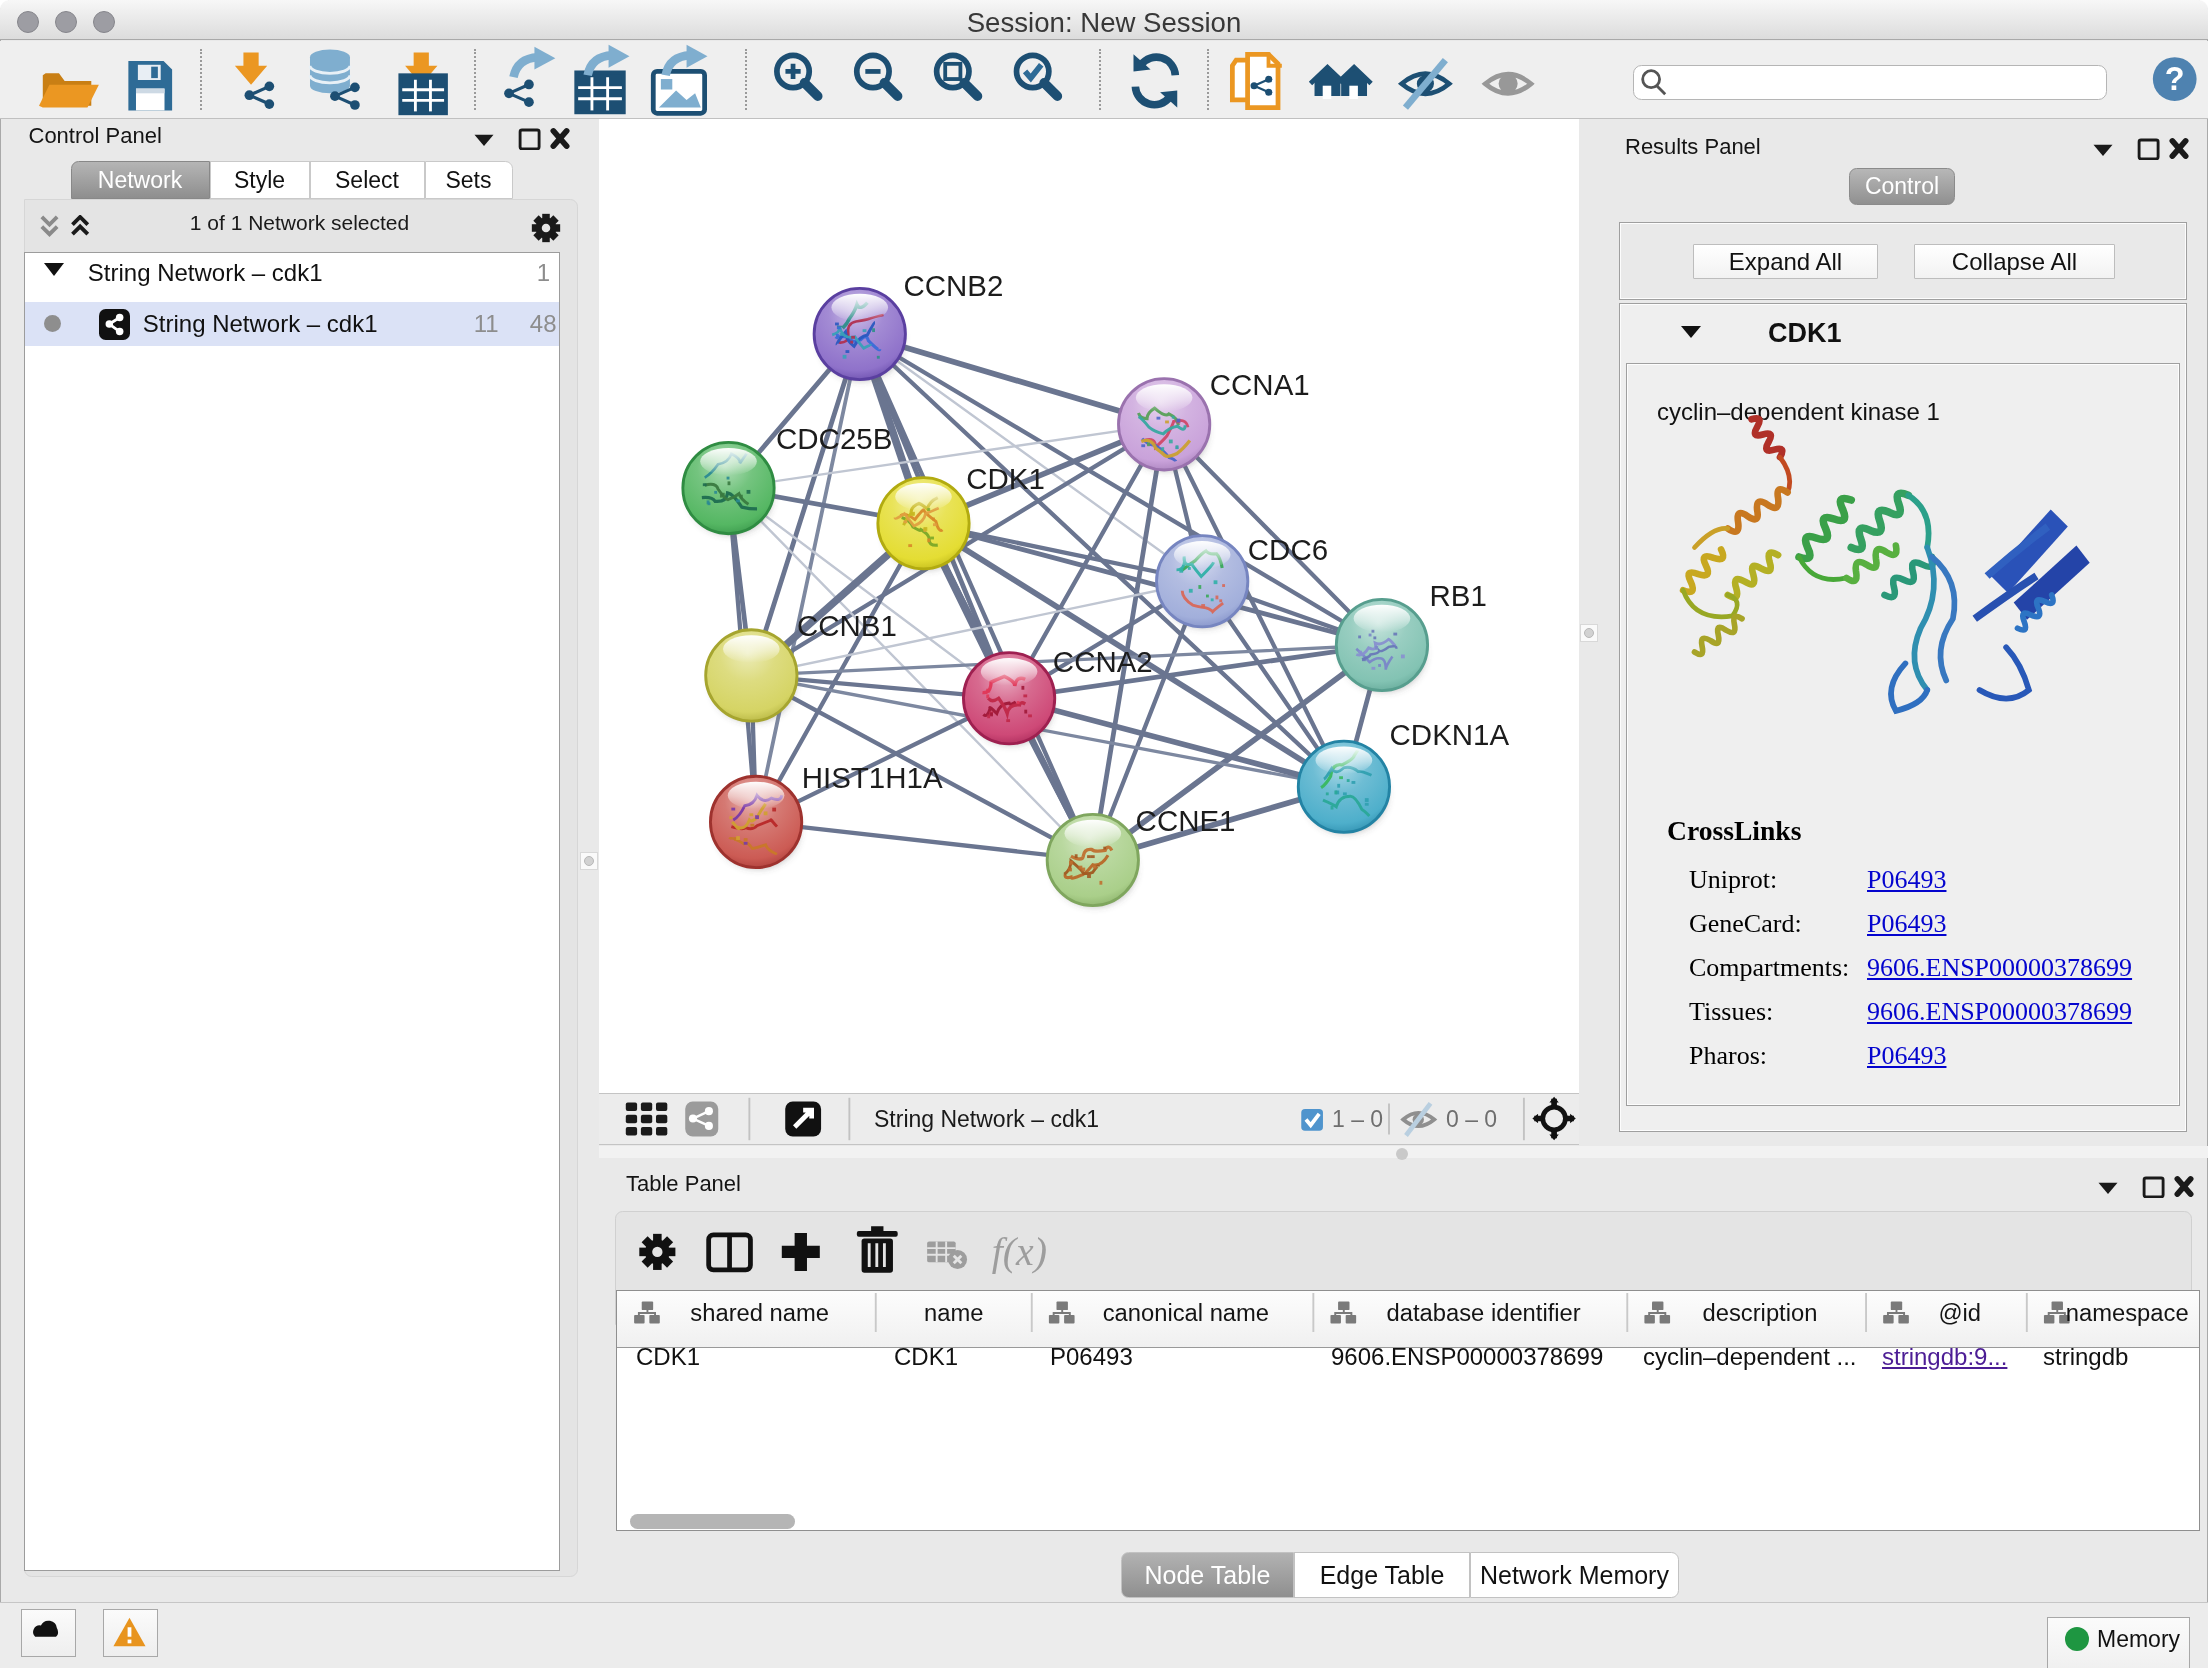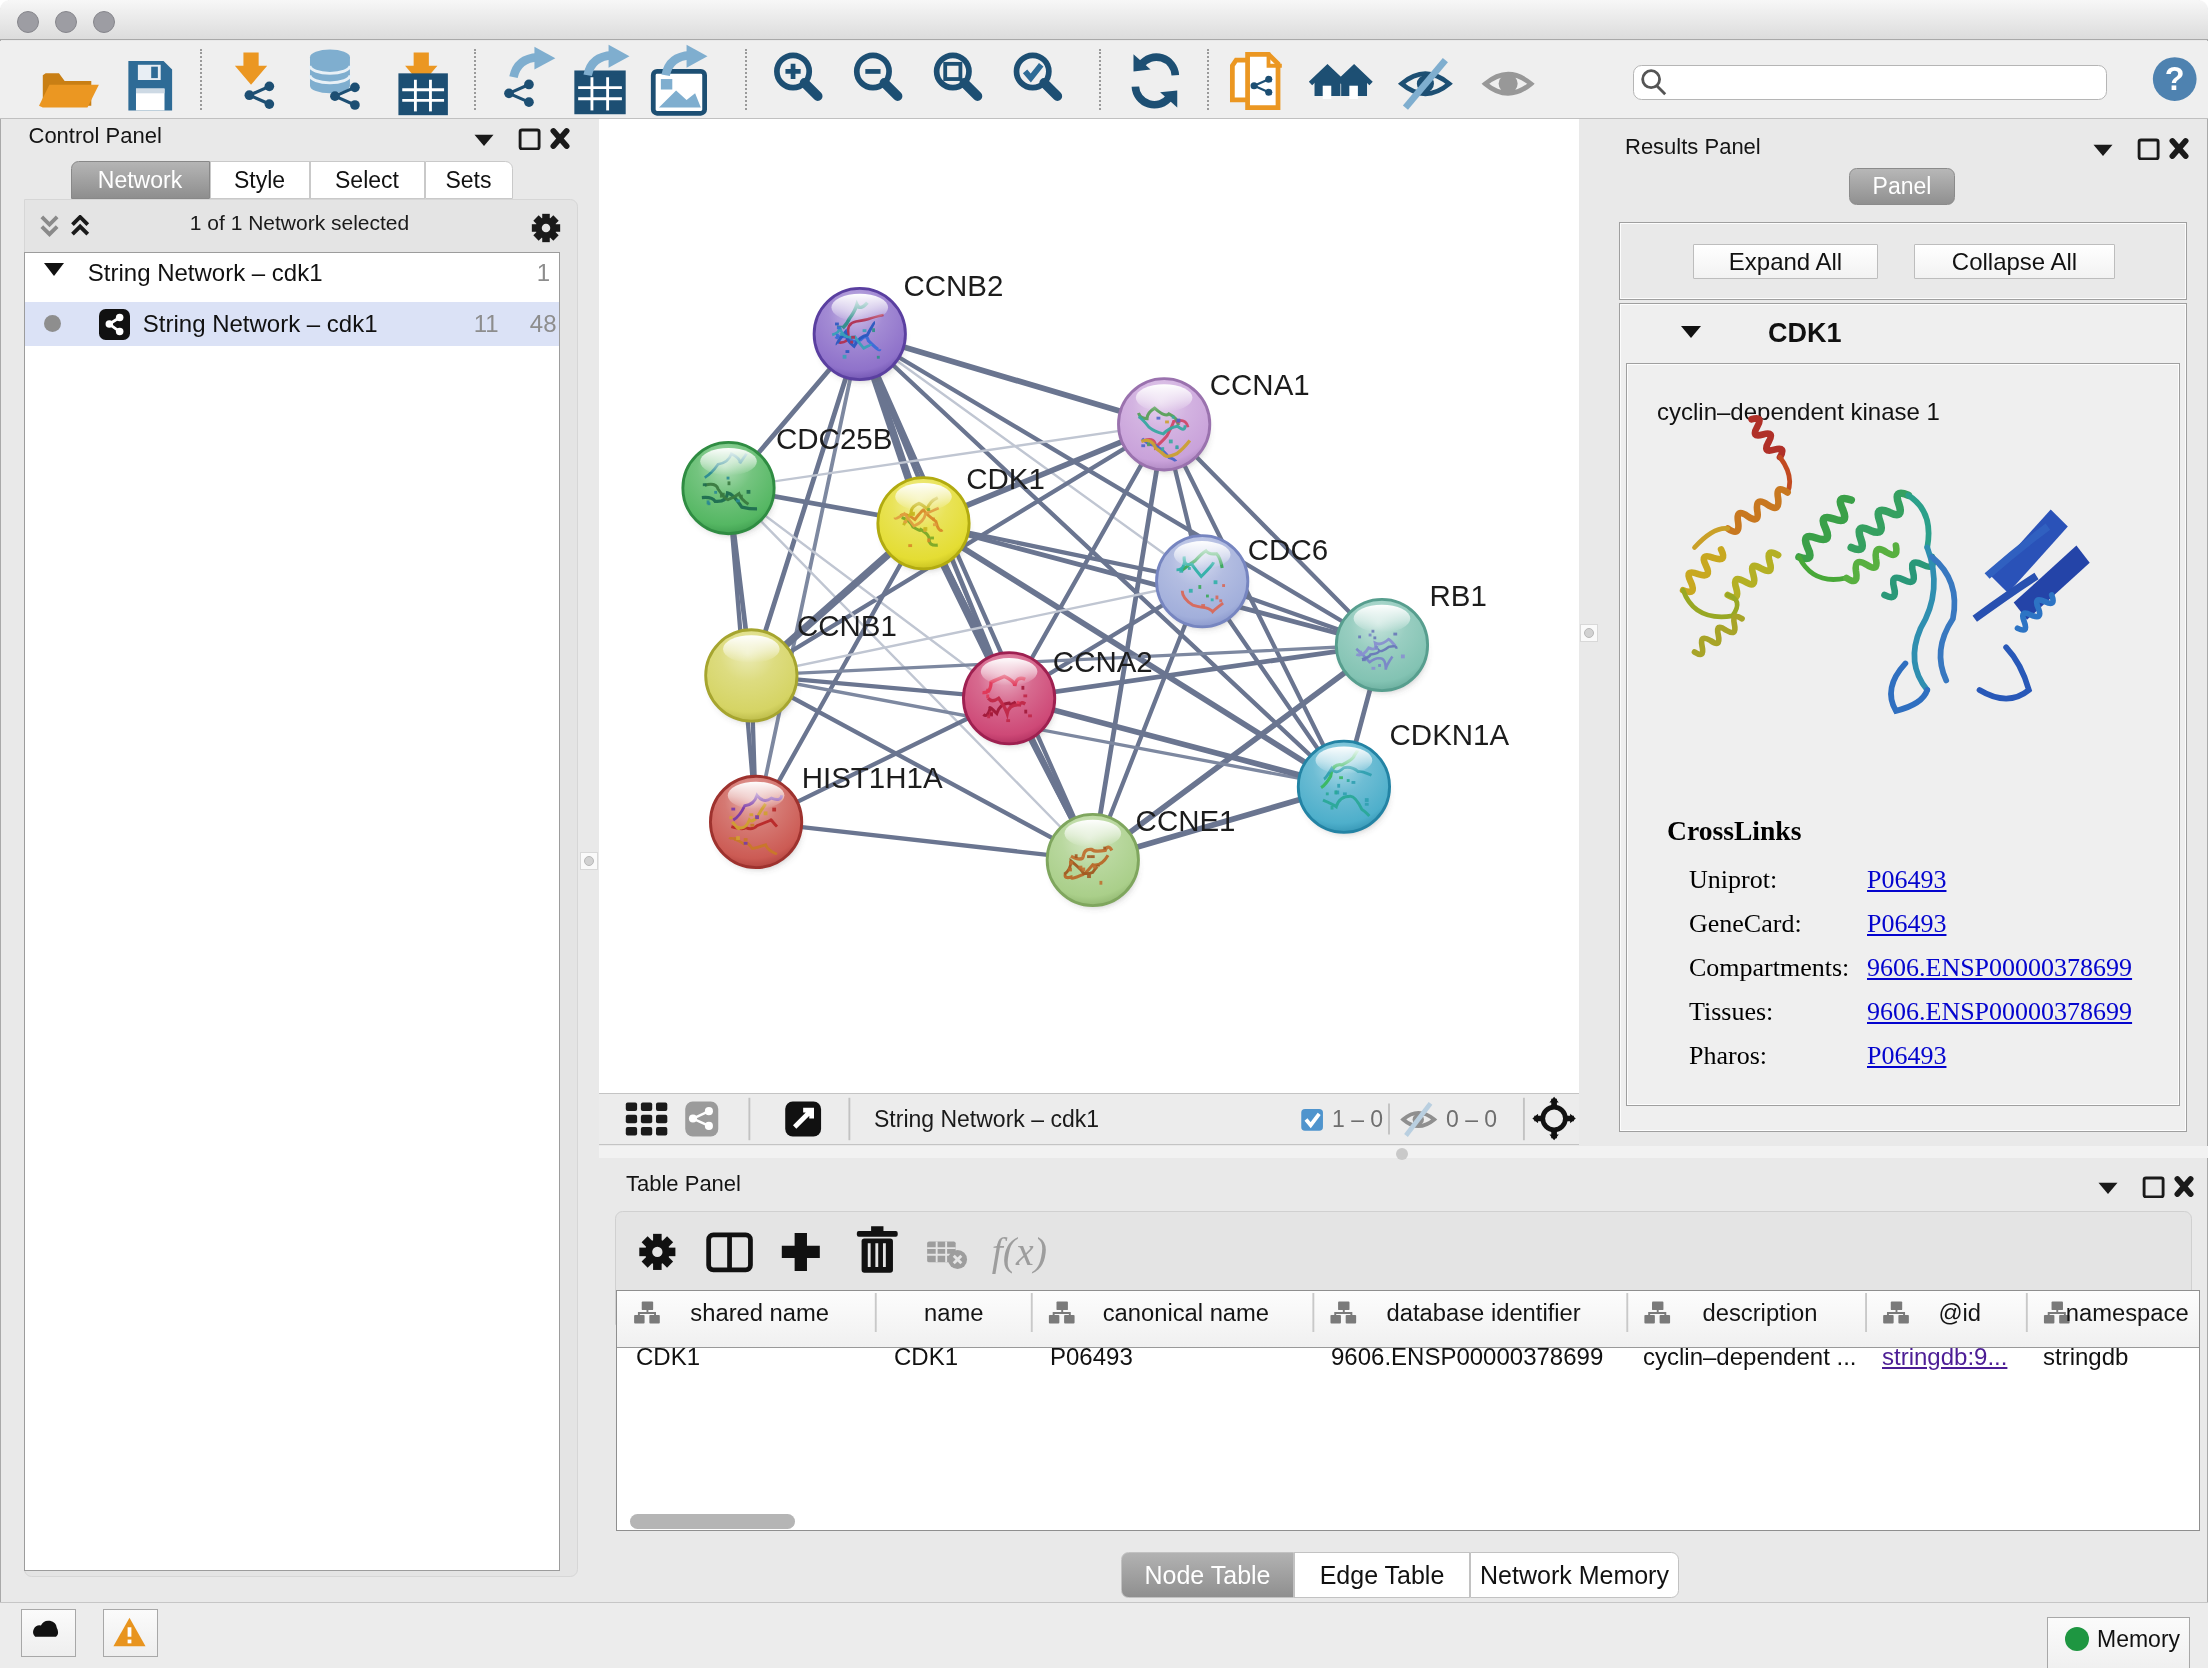--- a/index.html
+++ b/index.html
@@ -43,6 +43,7 @@
   <div class="tl" style="left:17px;"></div>
   <div class="tl" style="left:55px;"></div>
   <div class="tl" style="left:93px;"></div>
+  <div id="title">Session: New Session</div>
 </div>
 <div id="toolbar" class="abs">
   <svg id="tbicons" width="2208" height="78" viewBox="0 0 2322 82">

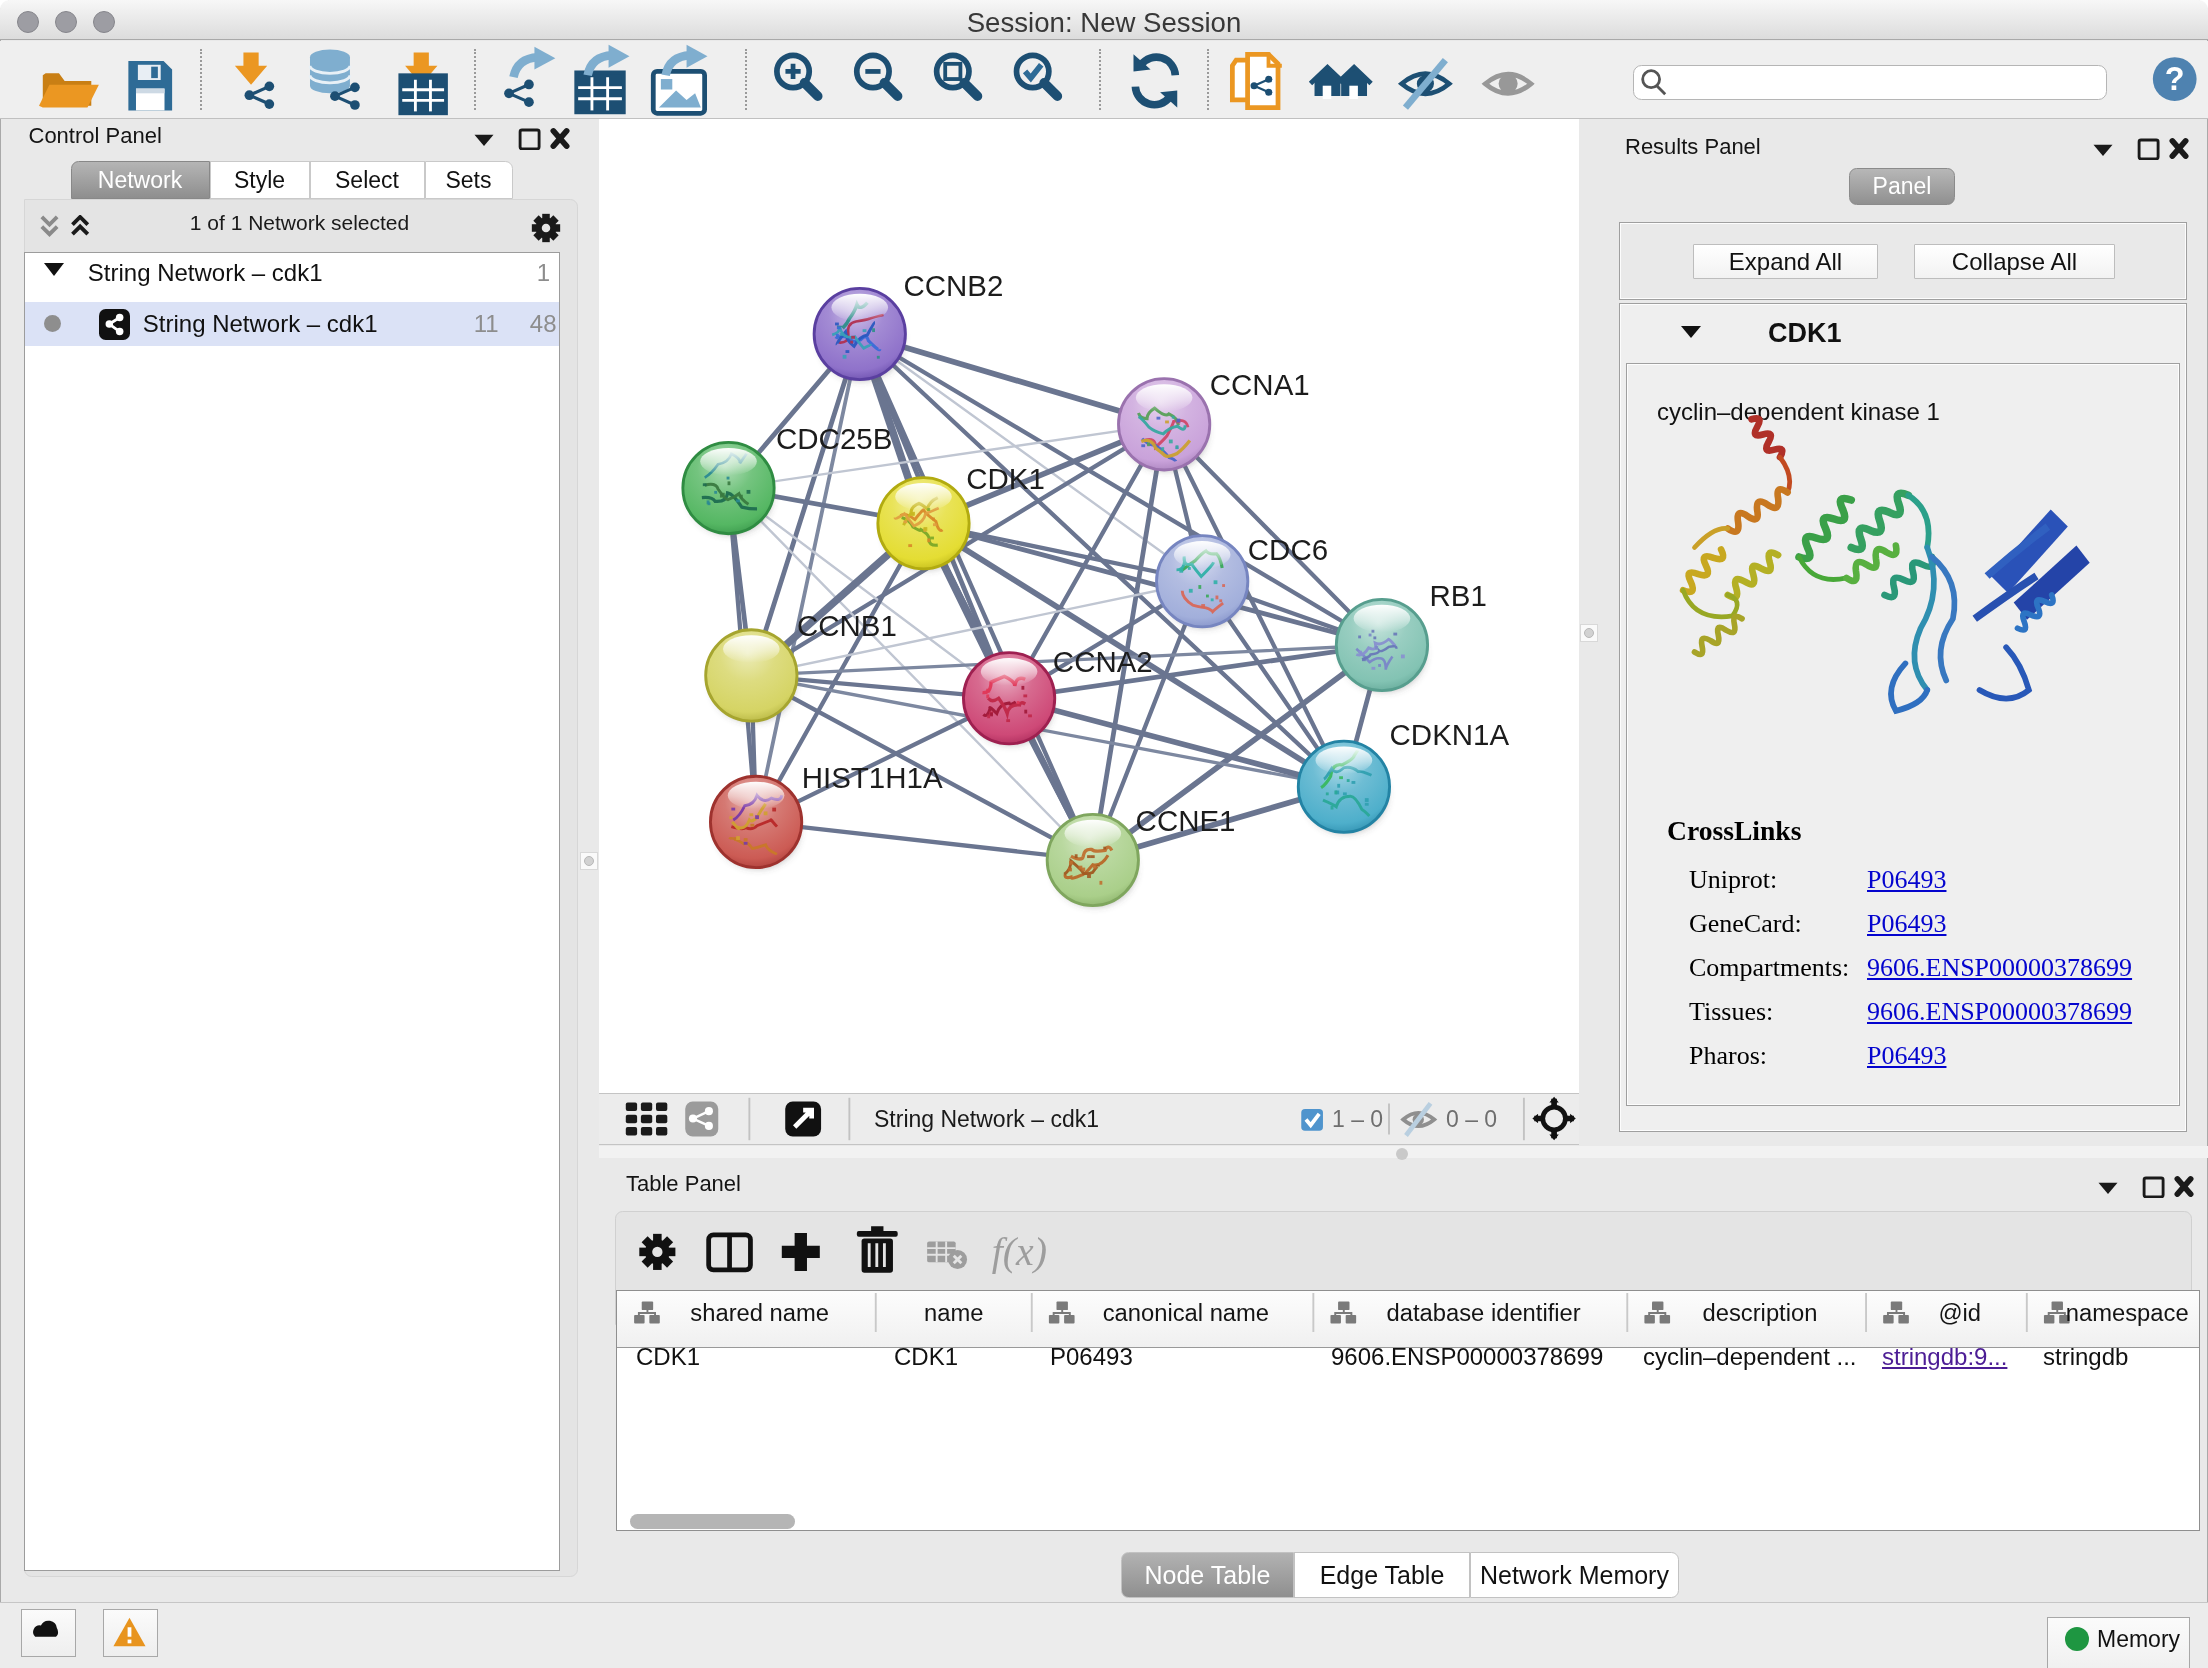--- a/index.html
+++ b/index.html
@@ -677,7 +677,7 @@
     <rect x="58" y="3" width="20" height="20" fill="none" stroke="#1a1a1a" stroke-width="3" rx="2"></rect>
     <path d="M93 4 L107 20 M107 4 L93 20" stroke="#1a1a1a" stroke-width="6" stroke-linecap="round"></path>
   </svg>
-  <div style="position:absolute;left:269px;top:44px;width:106px;height:37px;background:linear-gradient(#b7b7b7,#909090);border:1px solid #8b8b8b;border-radius:7.6px;color:#fff;font-size:23px;text-align:center;line-height:35px;">Panel</div>
+  <div style="position:absolute;left:269px;top:44px;width:106px;height:37px;background:linear-gradient(#b7b7b7,#909090);border:1px solid #8b8b8b;border-radius:7.6px;color:#fff;font-size:23px;text-align:center;line-height:35px;">Control</div>
   <div class="box" style="left:39px;top:98px;width:568px;height:78px;"></div>
   <div class="btn" style="left:113px;top:120px;width:185px;height:35px;line-height:33px;">Expand All</div>
   <div class="btn" style="left:334px;top:120px;width:201px;height:35px;line-height:33px;">Collapse All</div>

